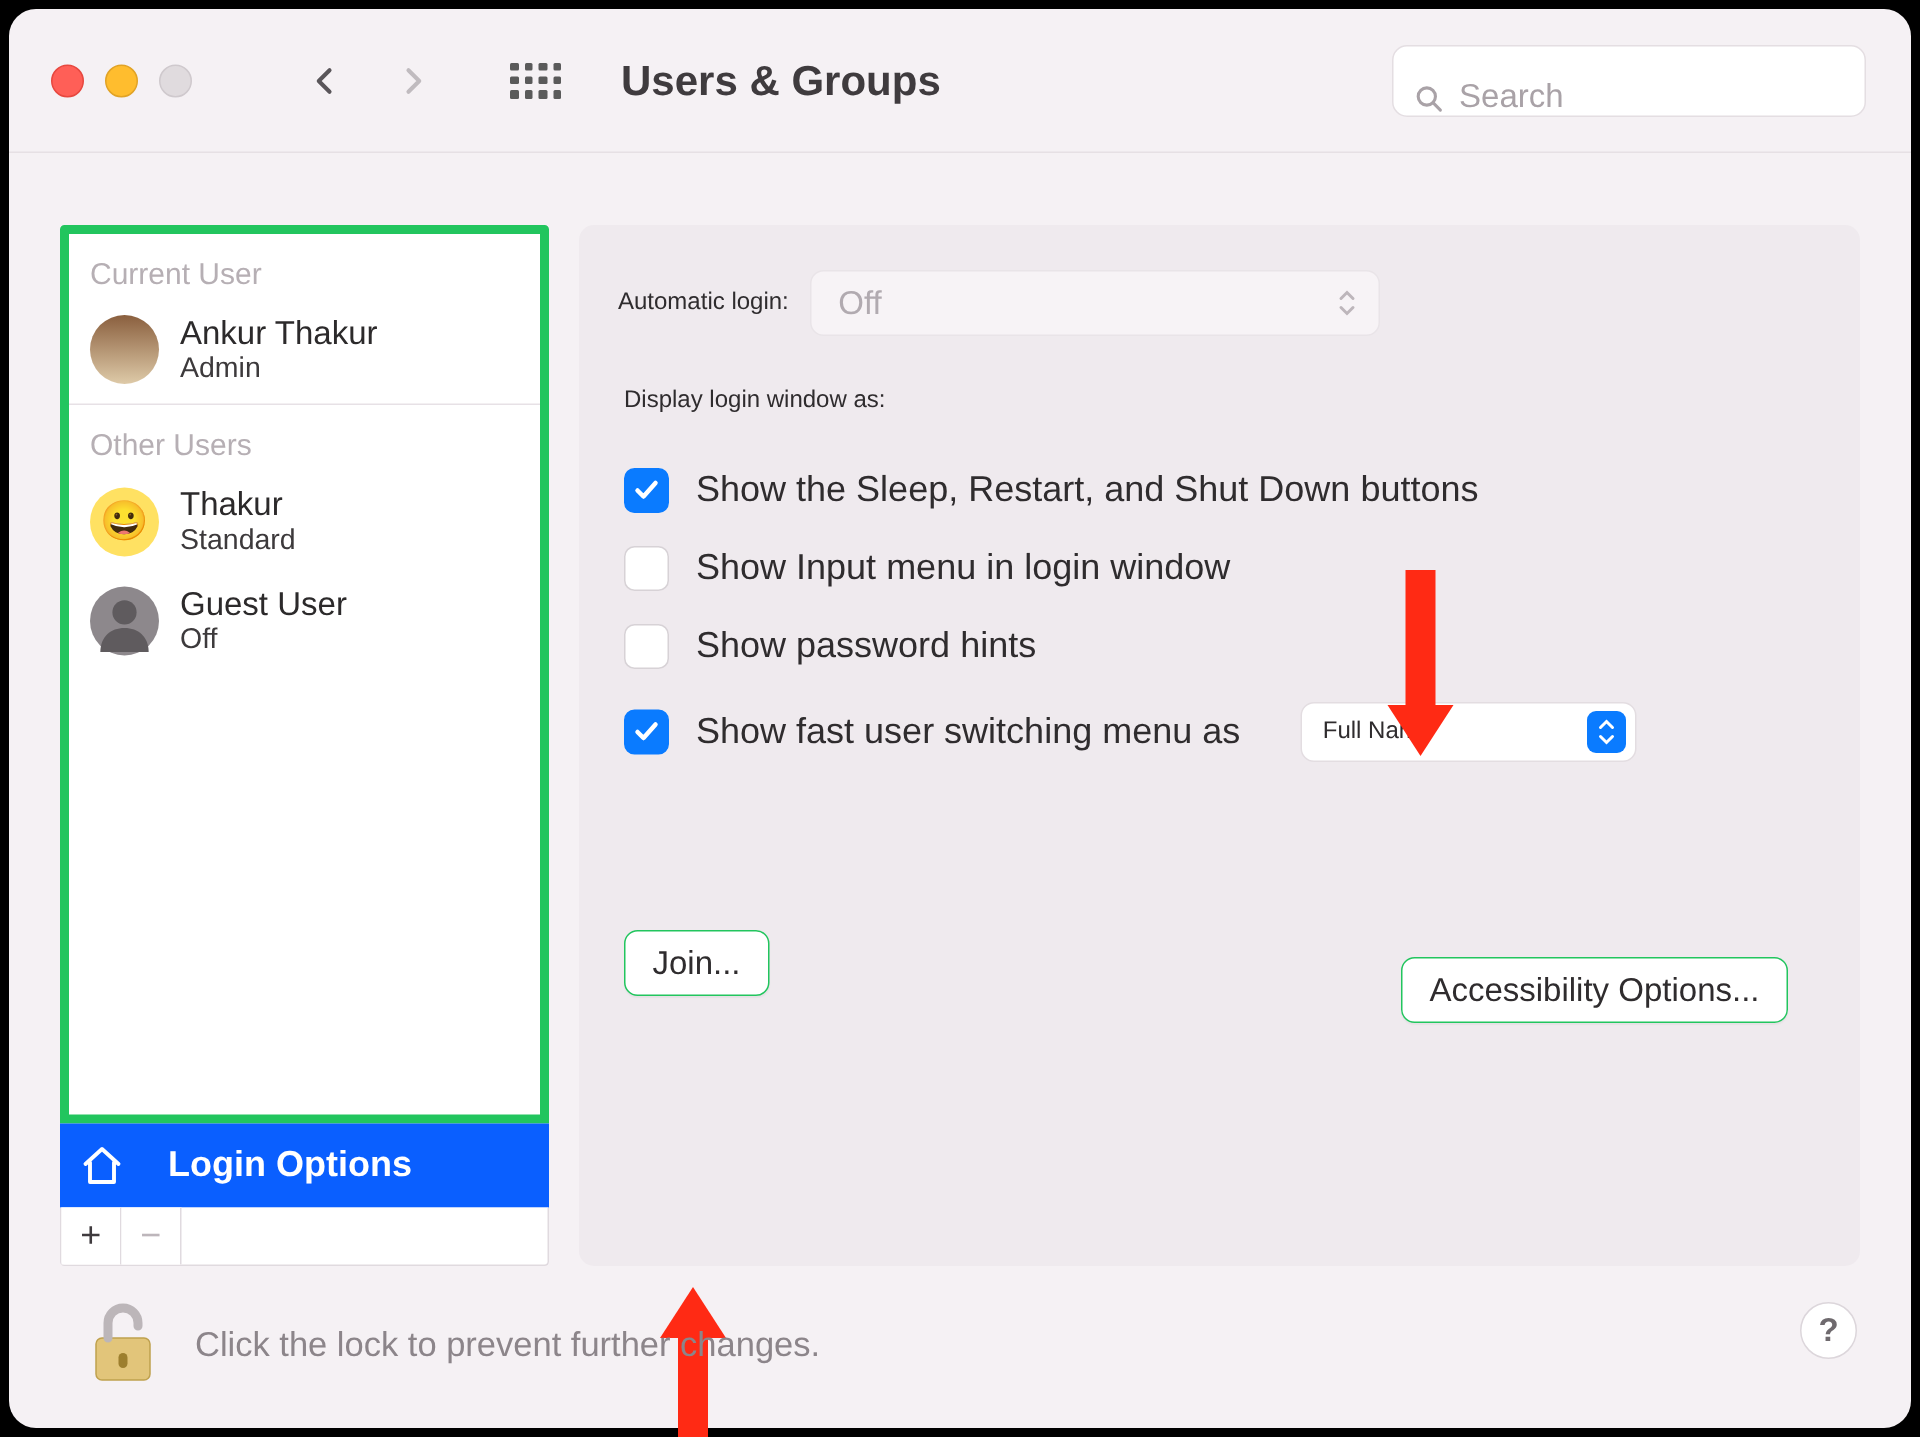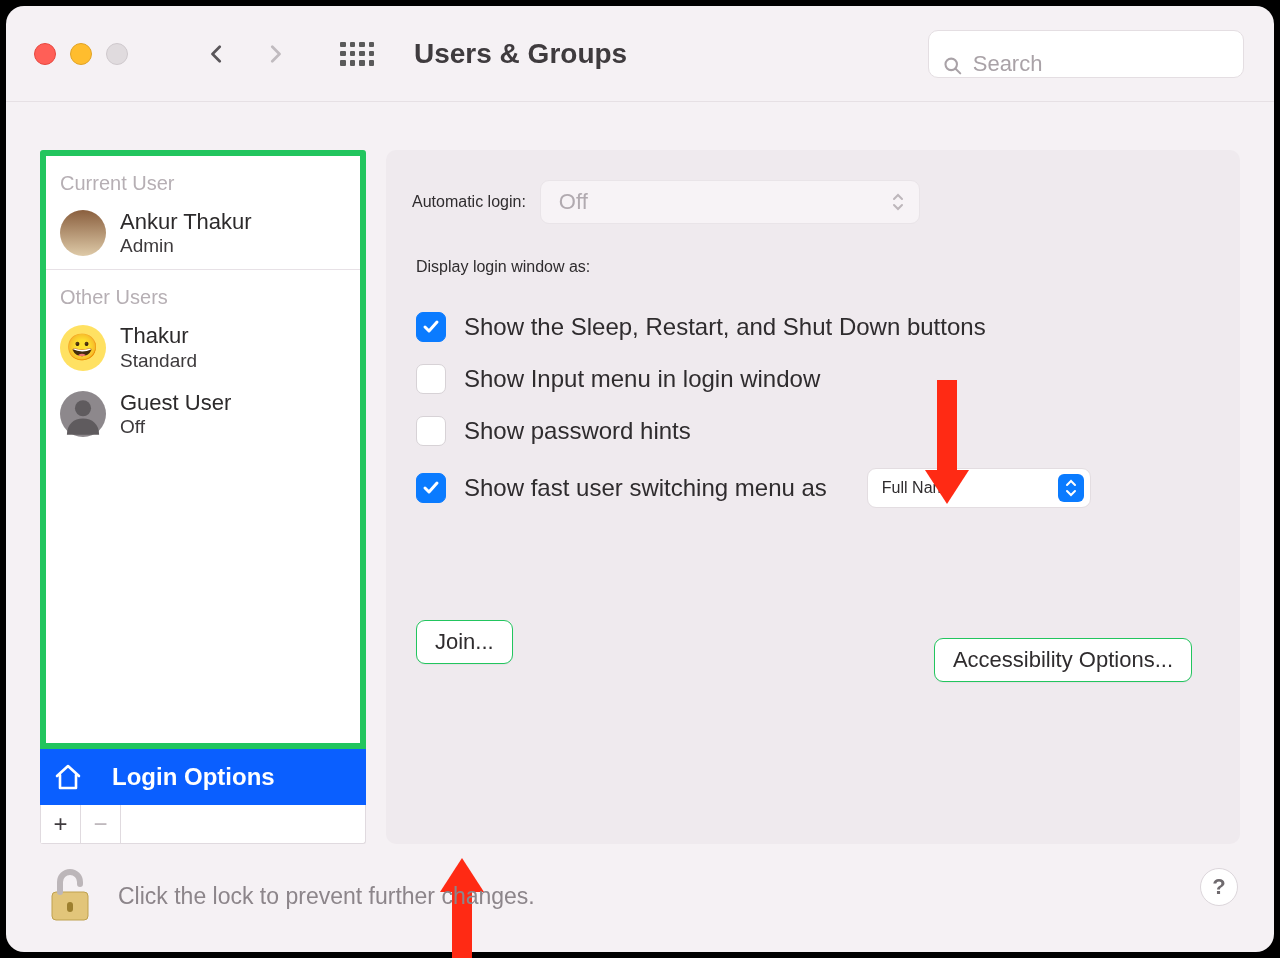--- a/index.html
+++ b/index.html
@@ -92,7 +92,7 @@
   .net-row { display:flex; align-items:center; gap:18px; margin-top: 112px; }
 
   
-  .footer { padding: 24px 36px 28px 40px; display:flex; align-items:center; gap:24px; position:relative; }
+  .footer { padding: 24px 36px 28px 52px; display:flex; align-items:center; gap:24px; position:relative; }
   .lock { width:48px; height:56px; }
   .footer-text { font-size:23px; color:#8c858a; }
   .help { position:absolute; right:36px; top:24px; width:38px; height:38px; border-radius:50%; background:#fff; border:1px solid #dcd6db; display:flex; align-items:center; justify-content:center; font-size:22px; color:#6f6a6e; font-weight:600; }

